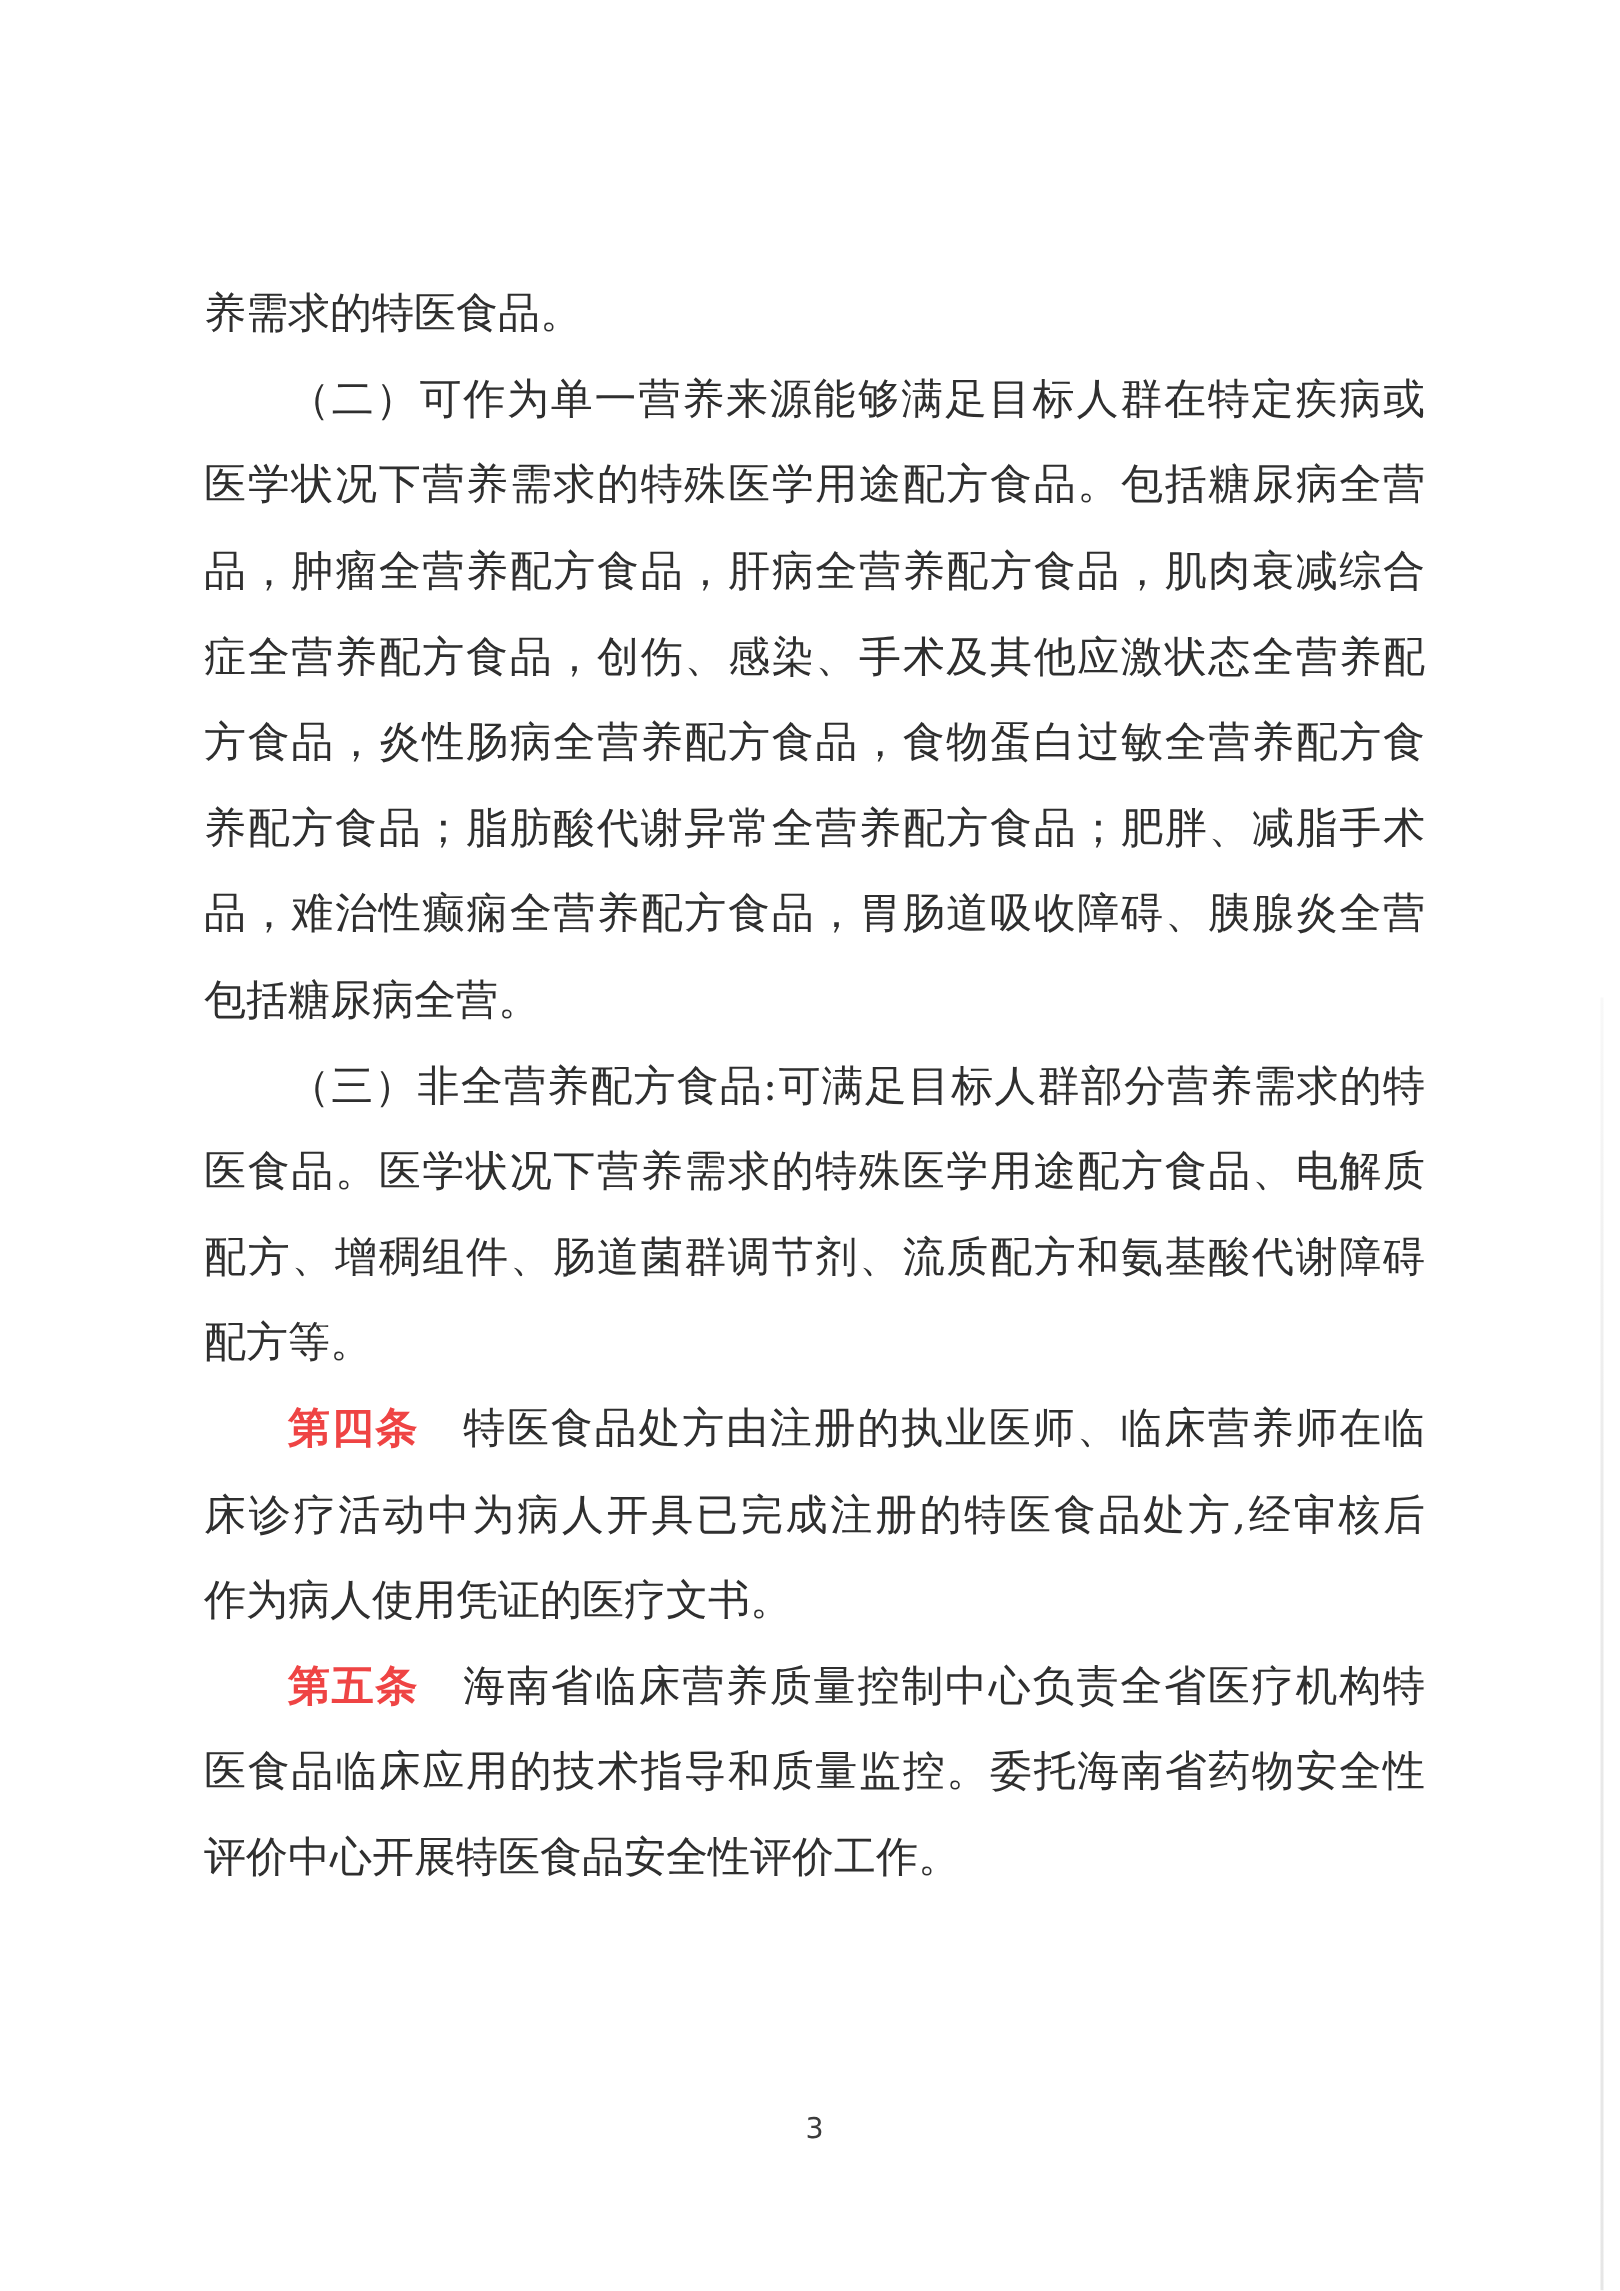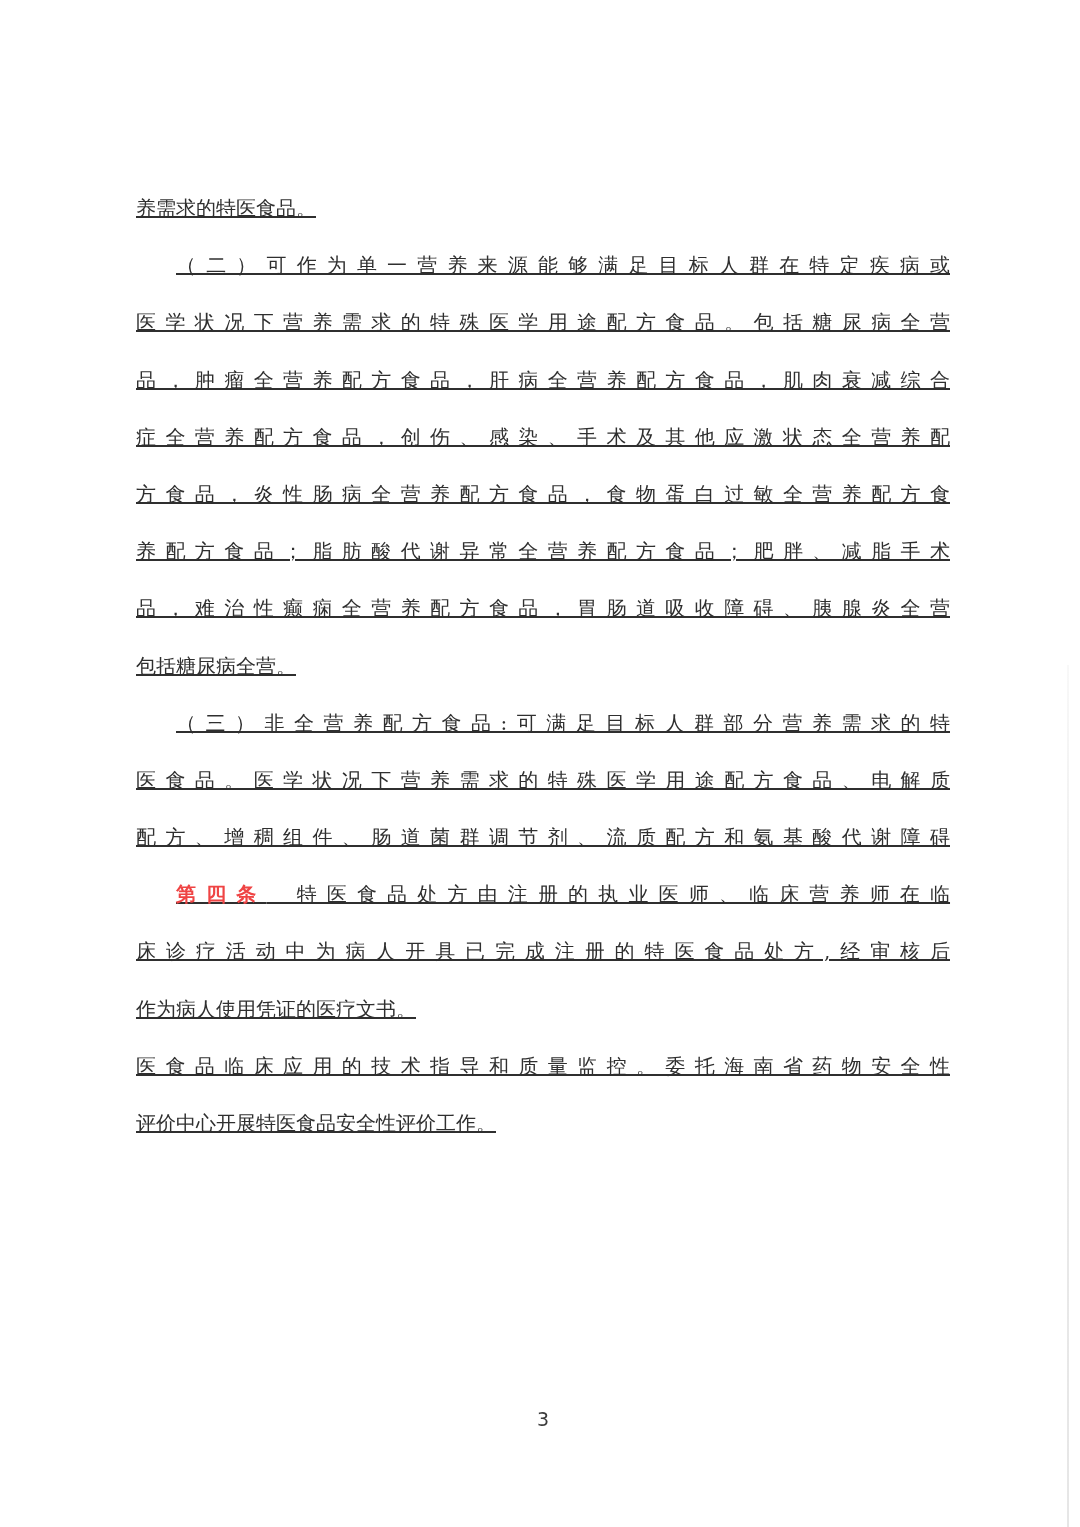--- a/index.html
+++ b/index.html
@@ -25,13 +25,12 @@
   .line {
     height: 57.2px;
     line-height: 57.2px;
-    font-size: 20px;
+    font-size: 28px;
     color: #2f2f2f;
     text-align: left;
     white-space: normal;
     word-break: keep-all;
     overflow: visible;
-    text-decoration: underline;
     -webkit-font-smoothing: antialiased;
   }
   .line.fill {

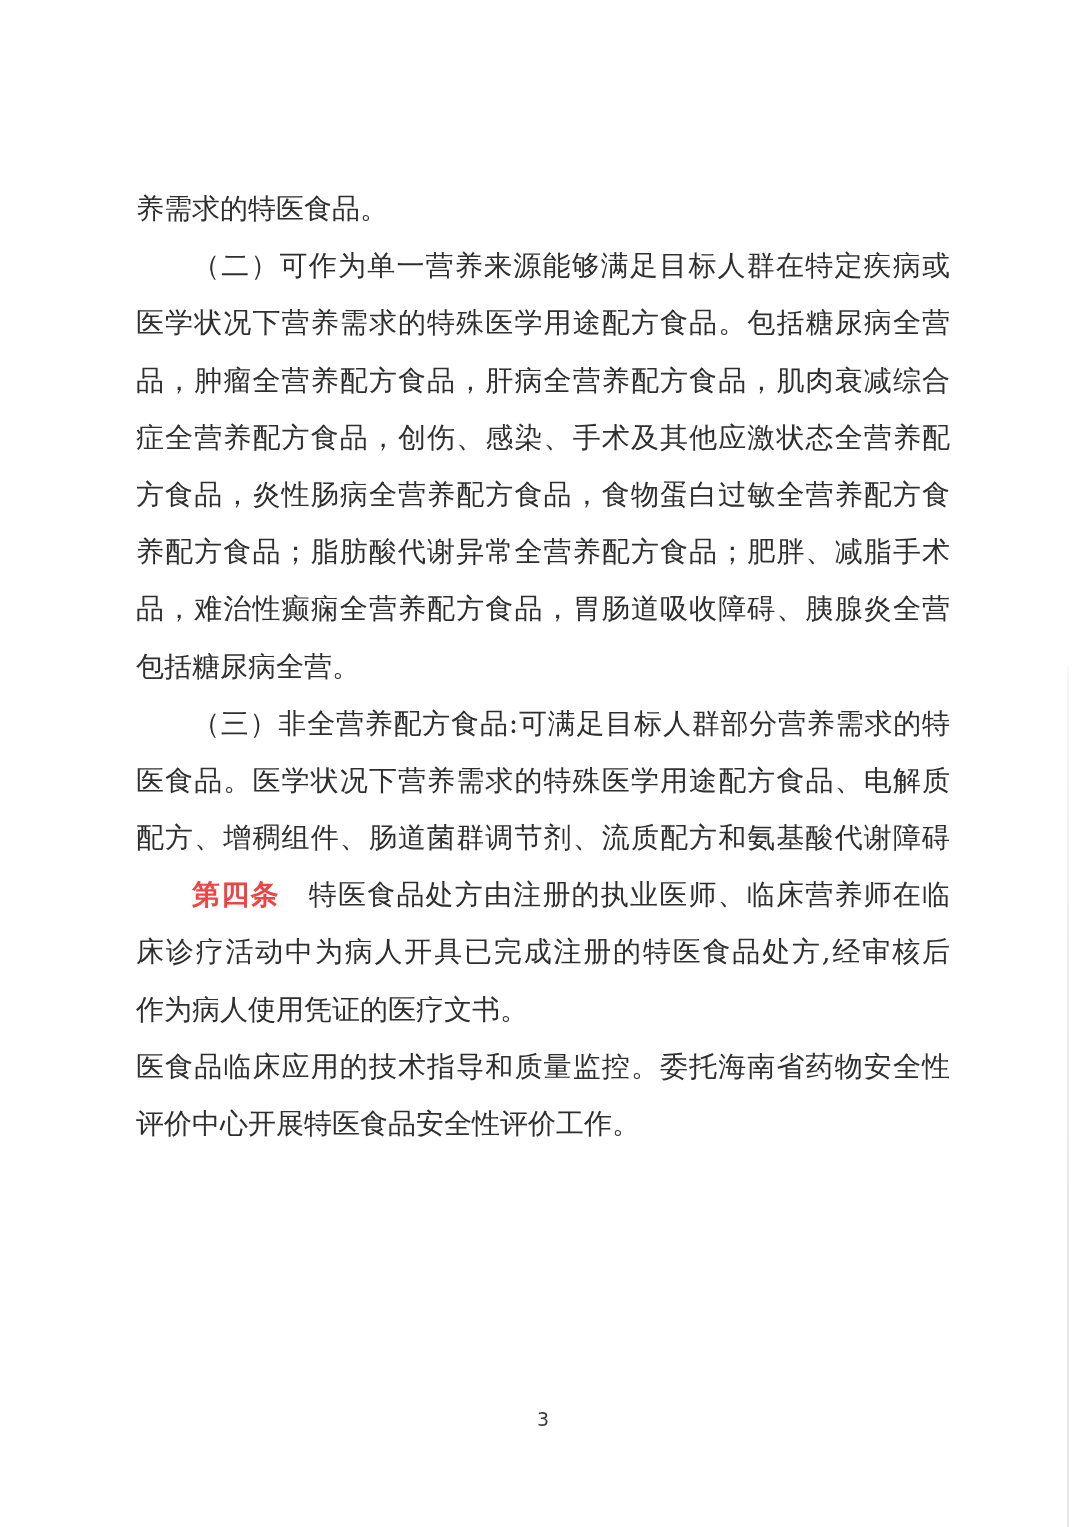--- a/index.html
+++ b/index.html
@@ -80,6 +80,7 @@
       <div class="line fill indent"><span class="seg">（三）非全营养配方食品:可满足目标人群部分营养需求的特</span></div>
       <div class="line fill"><span class="seg">医食品。医学状况下营养需求的特殊医学用途配方食品、电解质</span></div>
       <div class="line fill"><span class="seg">配方、增稠组件、肠道菌群调节剂、流质配方和氨基酸代谢障碍</span></div>
+      <div class="line"><span class="seg">配方等。</span></div>
       <div class="line fill indent"><span class="seg bold">第四条</span><span class="seg">　特医食品处方由注册的执业医师、临床营养师在临</span></div>
       <div class="line fill"><span class="seg">床诊疗活动中为病人开具已完成注册的特医食品处方,经审核后</span></div>
       <div class="line"><span class="seg">作为病人使用凭证的医疗文书。</span></div>

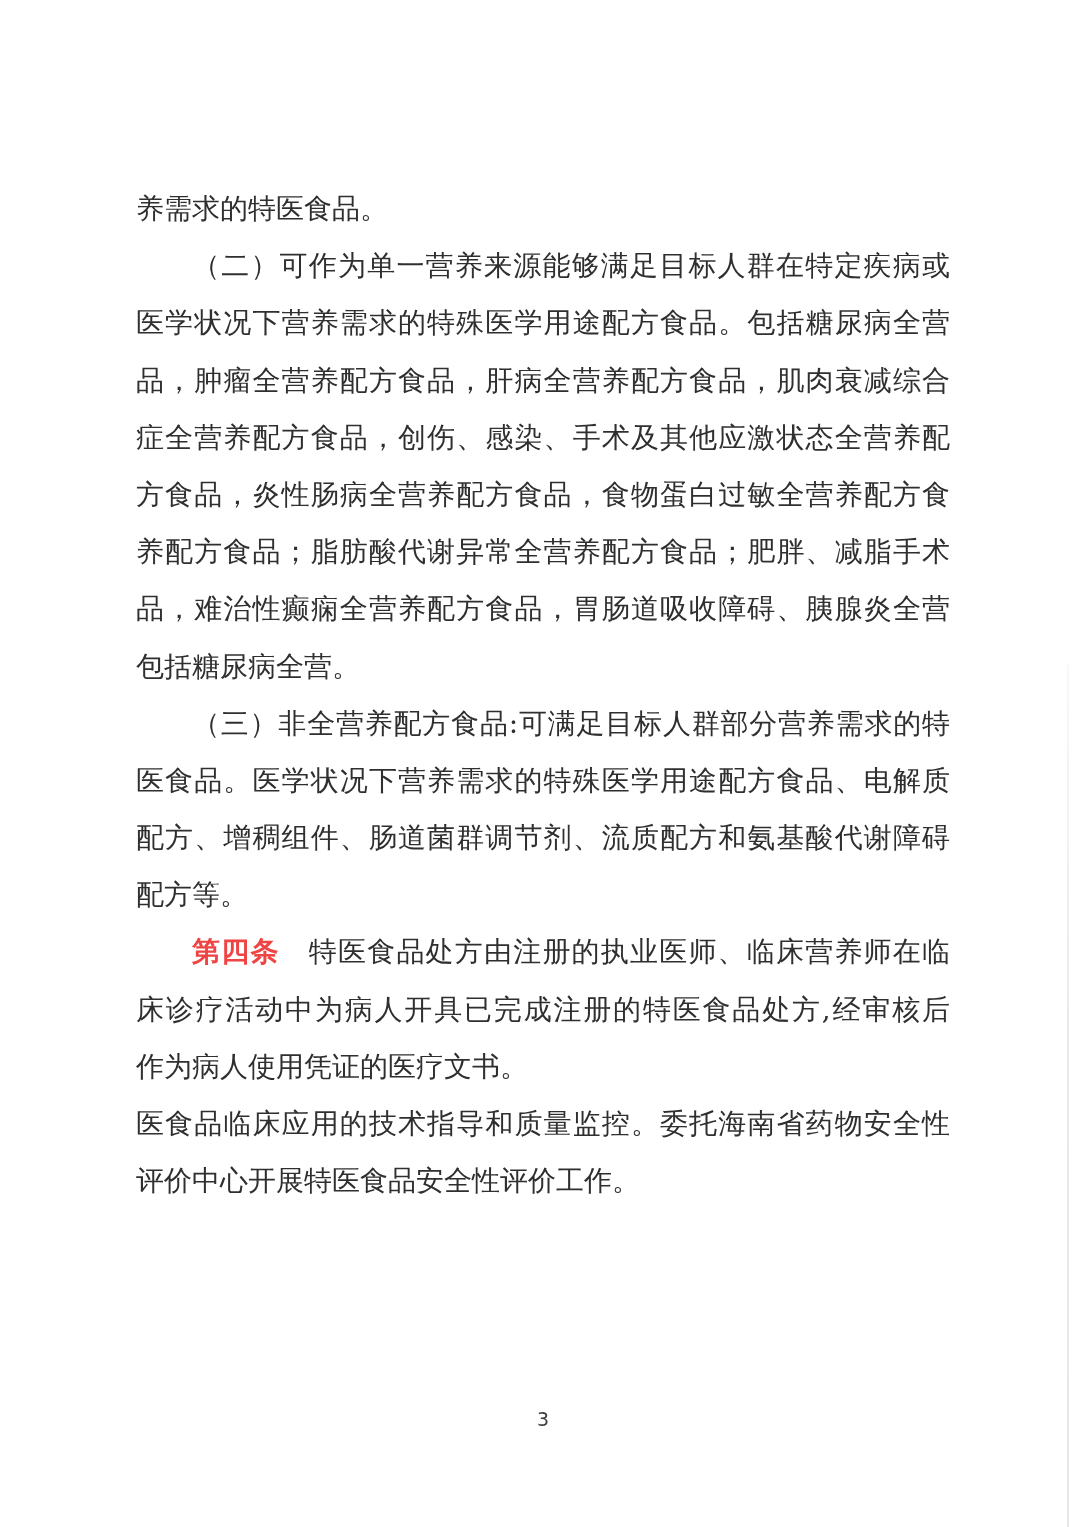--- a/index.html
+++ b/index.html
@@ -84,6 +84,7 @@
       <div class="line fill indent"><span class="seg bold">第四条</span><span class="seg">　特医食品处方由注册的执业医师、临床营养师在临</span></div>
       <div class="line fill"><span class="seg">床诊疗活动中为病人开具已完成注册的特医食品处方,经审核后</span></div>
       <div class="line"><span class="seg">作为病人使用凭证的医疗文书。</span></div>
+      <div class="line fill indent"><span class="seg bold">第五条</span><span class="seg">　海南省临床营养质量控制中心负责全省医疗机构特</span></div>
       <div class="line fill"><span class="seg">医食品临床应用的技术指导和质量监控。委托海南省药物安全性</span></div>
       <div class="line"><span class="seg">评价中心开展特医食品安全性评价工作。</span></div>
     </div>

